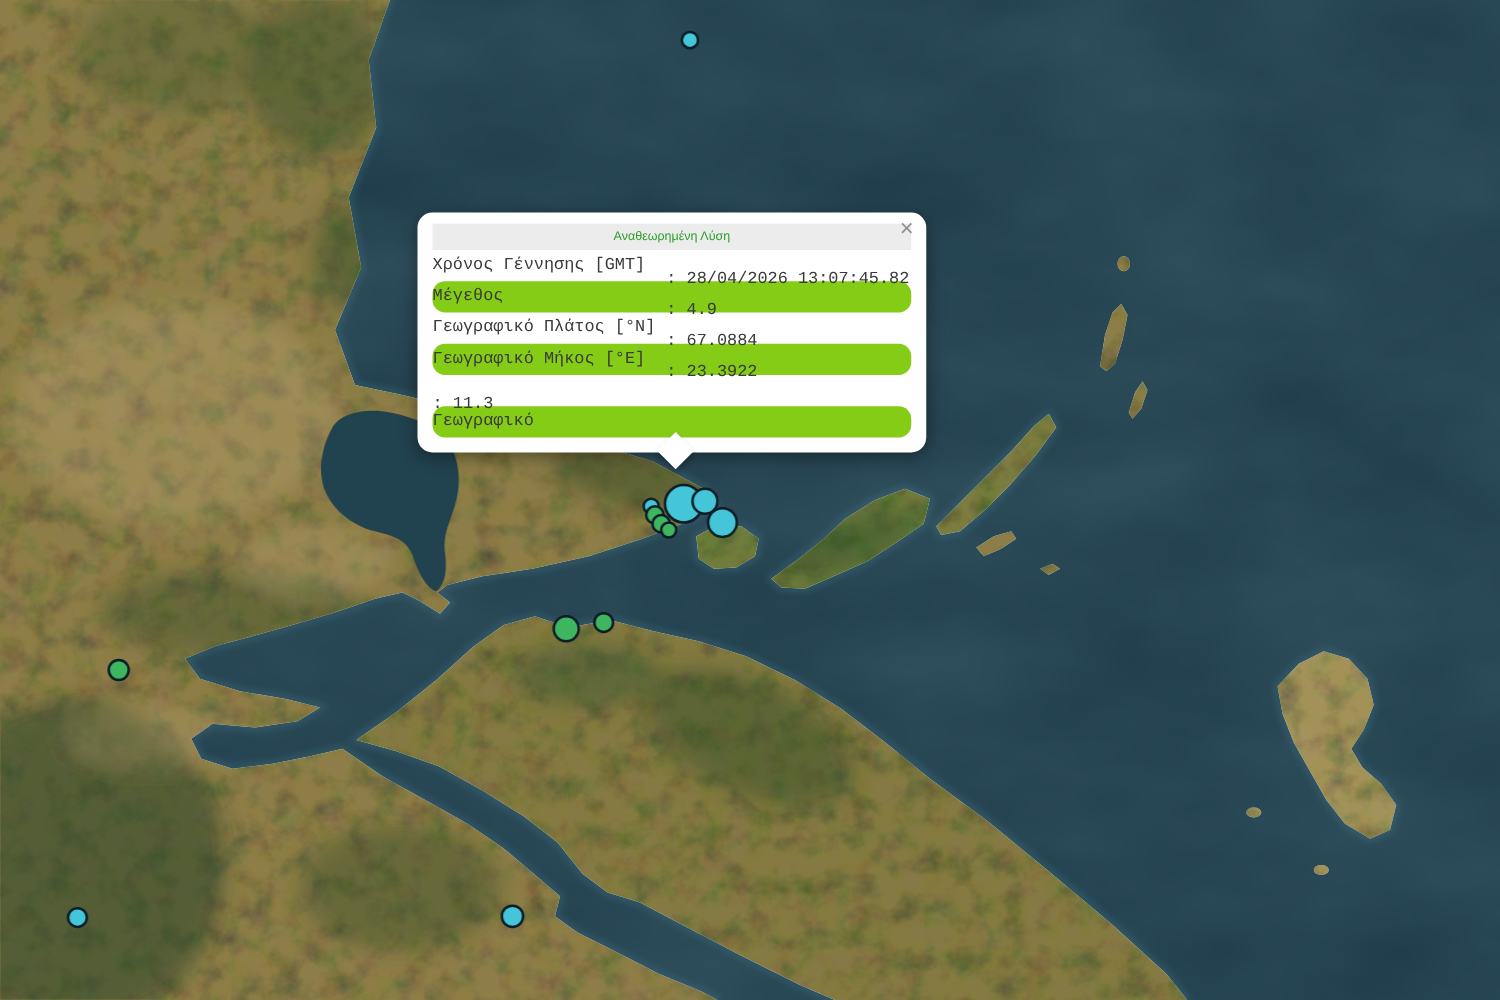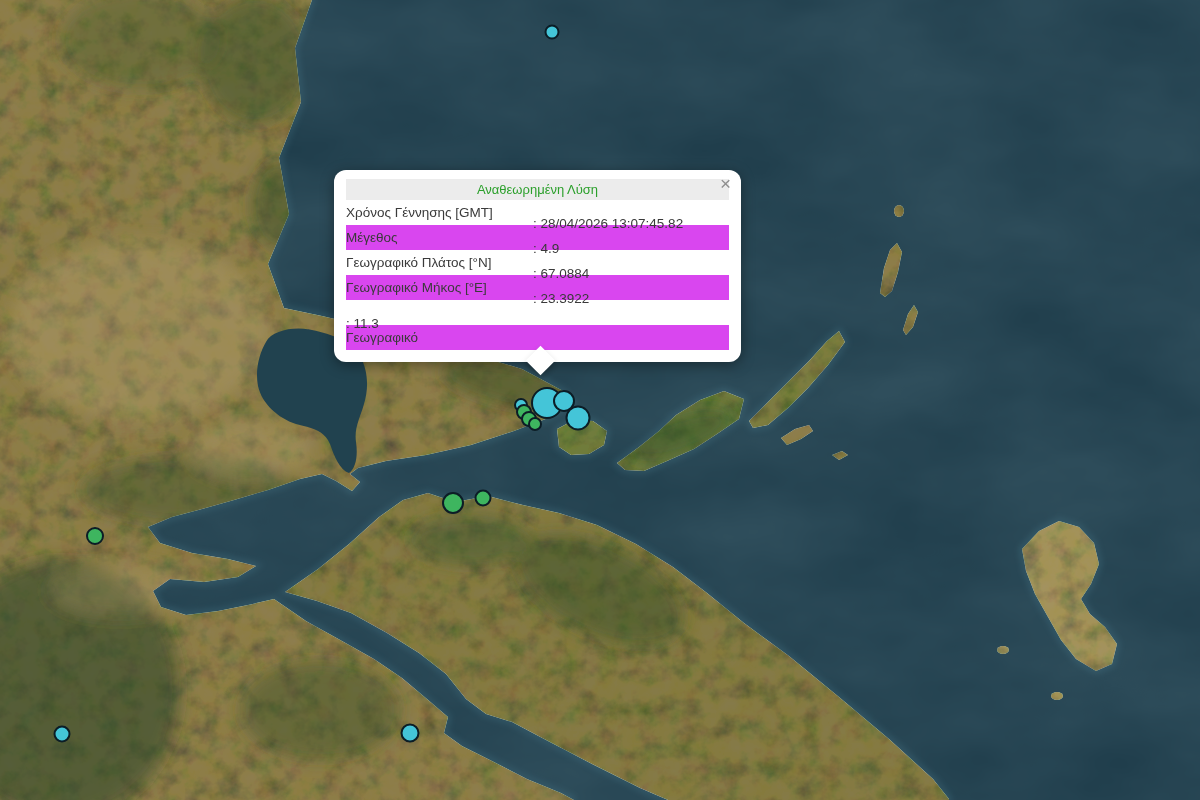--- a/index.html
+++ b/index.html
@@ -18,7 +18,7 @@
     color:#8f8f8f;font-size:19px;line-height:19px;cursor:pointer;padding:2px;
     font-family:"Liberation Sans",sans-serif;}
   .popup-title{height:21px;line-height:21px;text-align:center;background:#ececec;
-    color:#2ca02c;font-size:13px;}
+    color:#2ca02c;font-size:10px;}
   .popup-row{display:flex;height:25px;line-height:25px;}
   .popup-row.shaded{background:#d946ef;}
   .popup-row .lbl{width:187px;flex:0 0 187px;white-space:nowrap;overflow:hidden;}

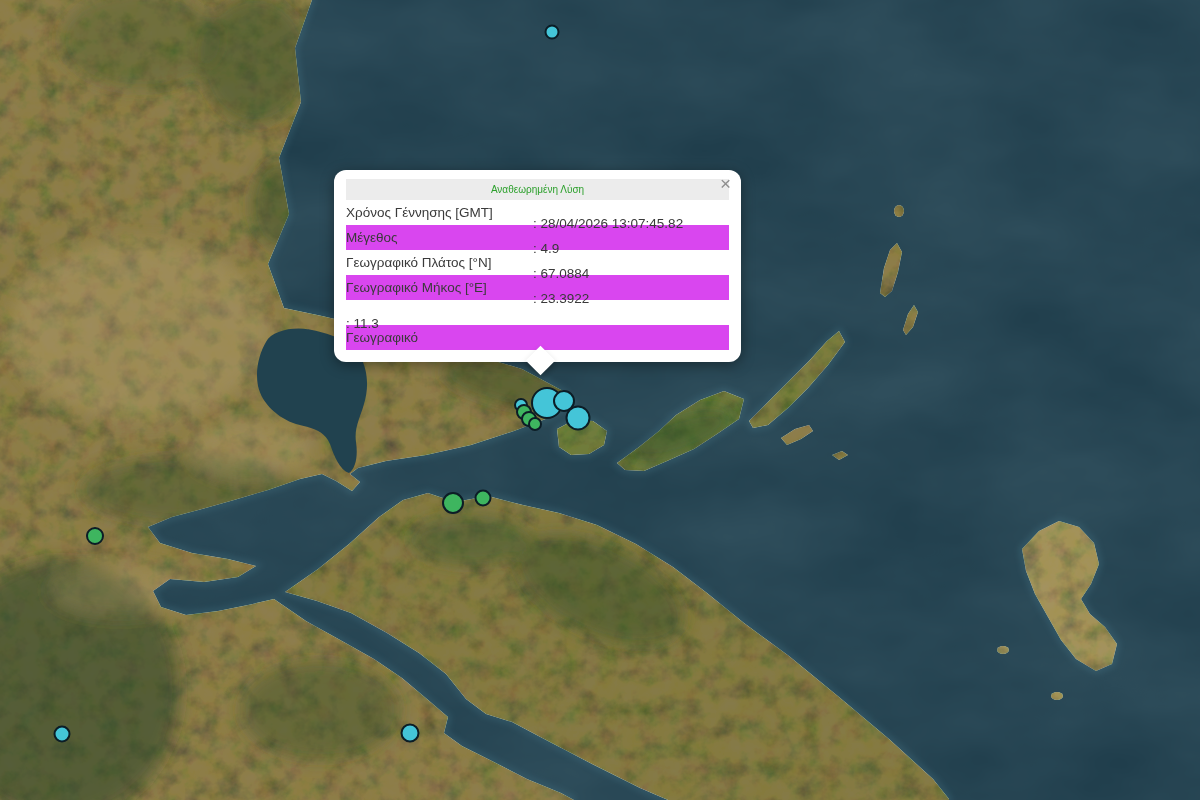--- a/index.html
+++ b/index.html
@@ -19,7 +19,7 @@
     font-family:"Liberation Sans",sans-serif;}
   .popup-title{height:21px;line-height:21px;text-align:center;background:#ececec;
     color:#2ca02c;font-size:10px;}
-  .popup-row{display:flex;height:25px;line-height:25px;}
+  .popup-row{display:flex;height:25px;line-height:25px;font-family:Liberation Mono, monospace;}
   .popup-row.shaded{background:#d946ef;}
   .popup-row .lbl{width:187px;flex:0 0 187px;white-space:nowrap;overflow:hidden;}
   .popup-row .val{flex:1;white-space:nowrap;margin-top:11px;}

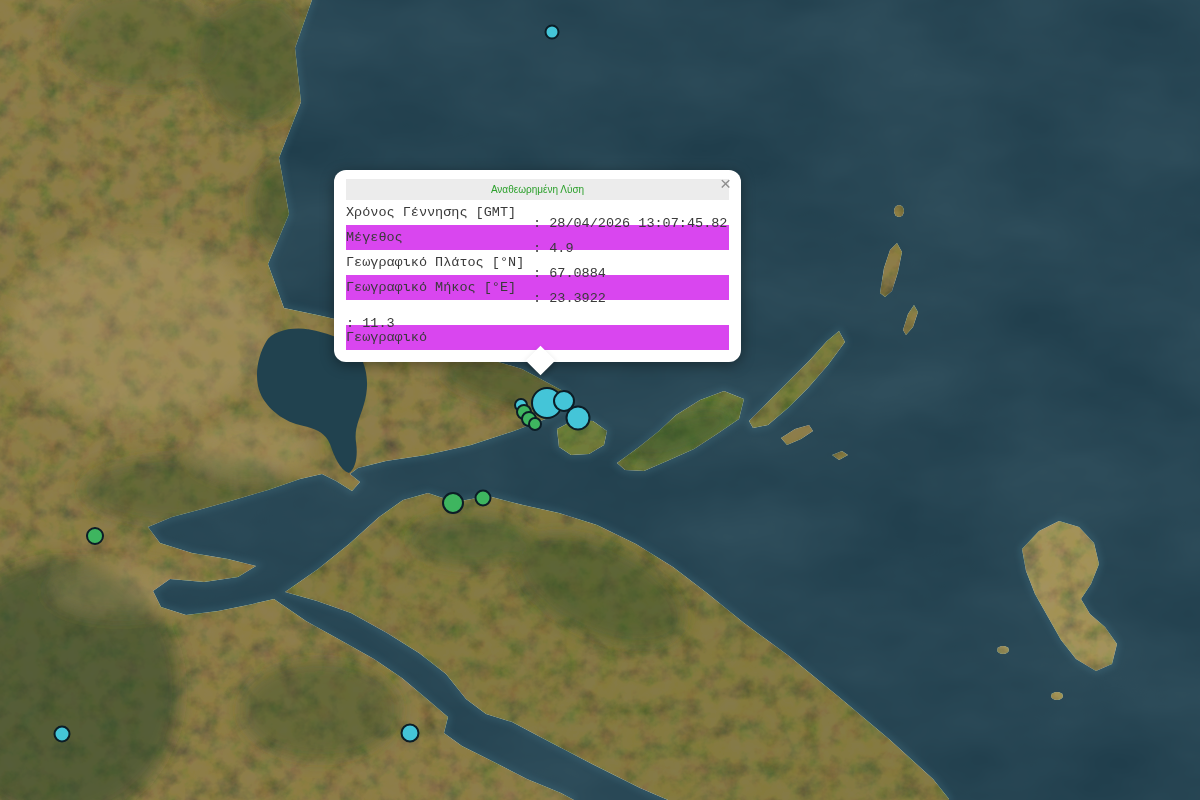--- a/index.html
+++ b/index.html
@@ -20,7 +20,7 @@
   .popup-title{height:21px;line-height:21px;text-align:center;background:#ececec;
     color:#2ca02c;font-size:10px;}
   .popup-row{display:flex;height:25px;line-height:25px;font-family:Liberation Mono, monospace;}
-  .popup-row.shaded{background:#d946ef;}
+  .popup-row.shaded{background:#84cc16;border-radius:10px;}
   .popup-row .lbl{width:187px;flex:0 0 187px;white-space:nowrap;overflow:hidden;}
   .popup-row .val{flex:1;white-space:nowrap;margin-top:11px;}
   .popup-footer{height:26px;line-height:28px;white-space:nowrap;}

